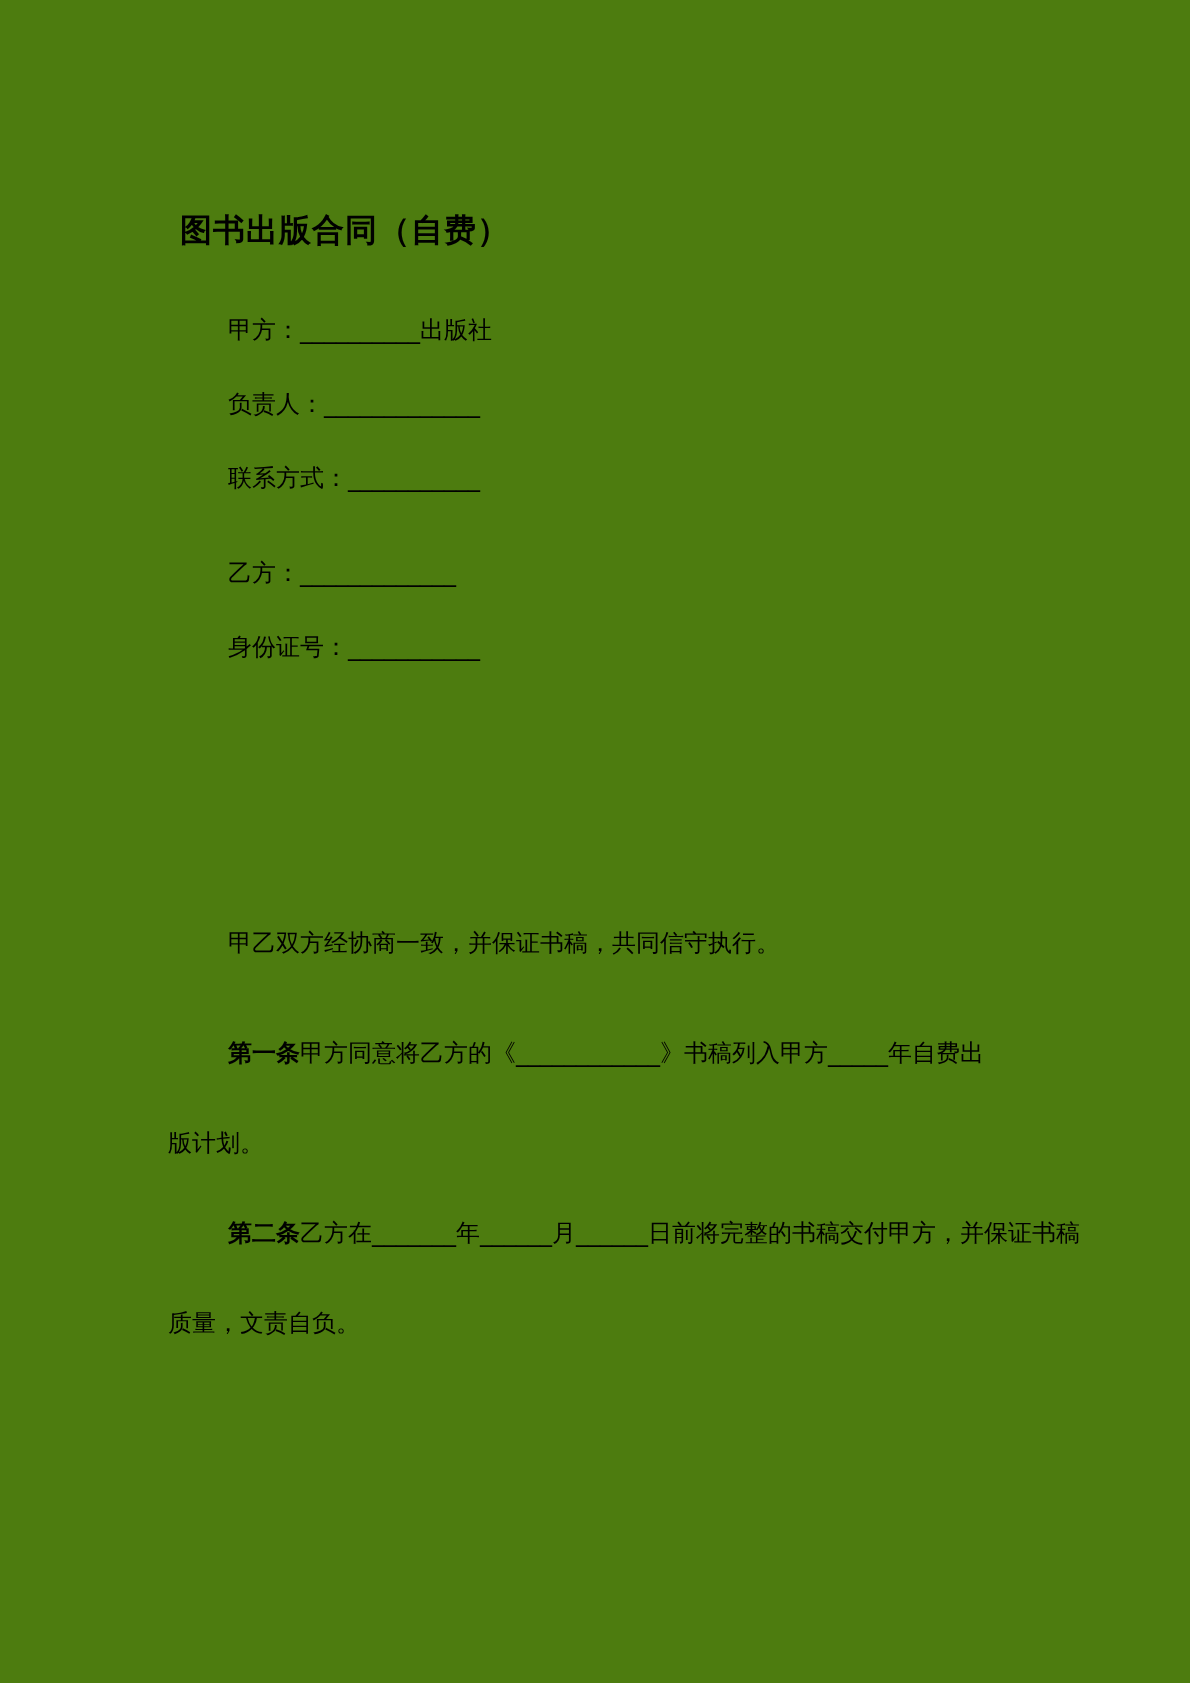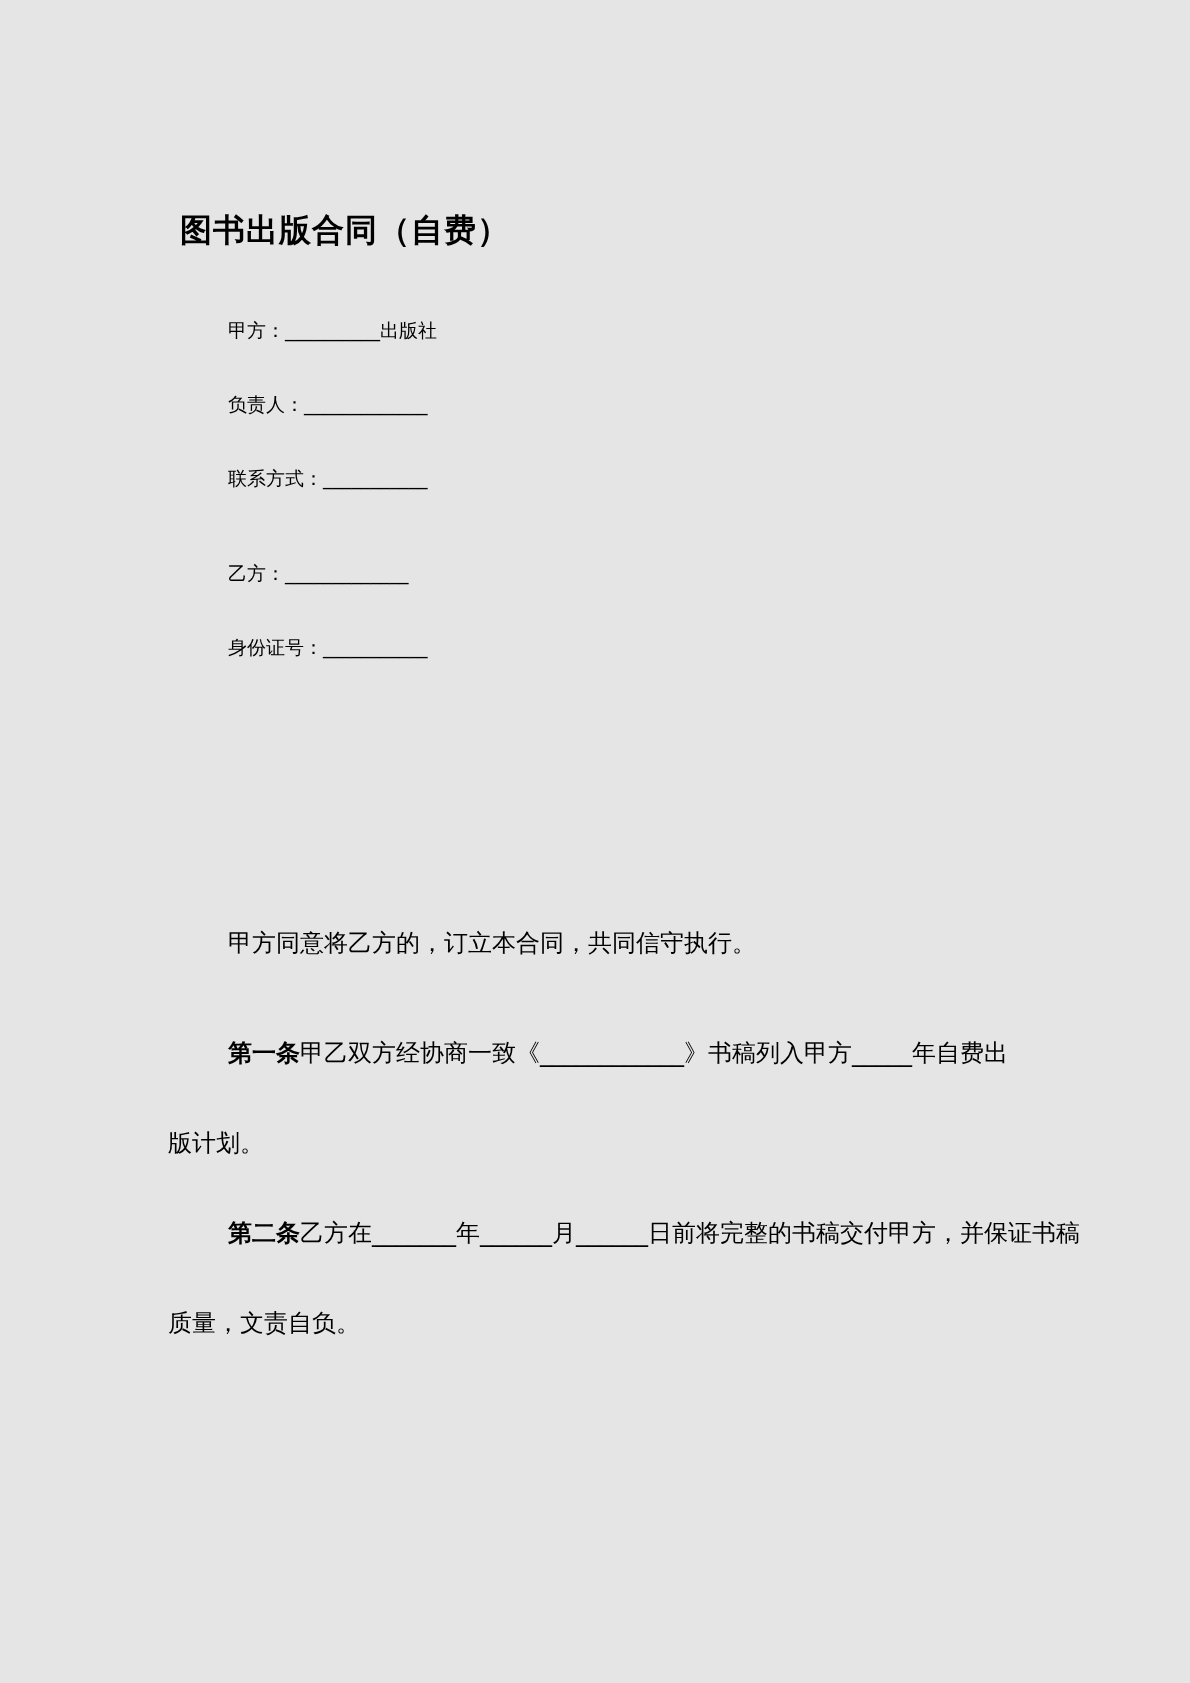--- a/index.html
+++ b/index.html
@@ -11,7 +11,7 @@
     position: relative;
     width: 1190px;
     height: 1683px;
-    background: #e5e5e5;
+    background: #4d7c0f;
     color: #000000;
     font-family: "DejaVu Sans", "Liberation Sans", sans-serif;
     overflow: hidden;

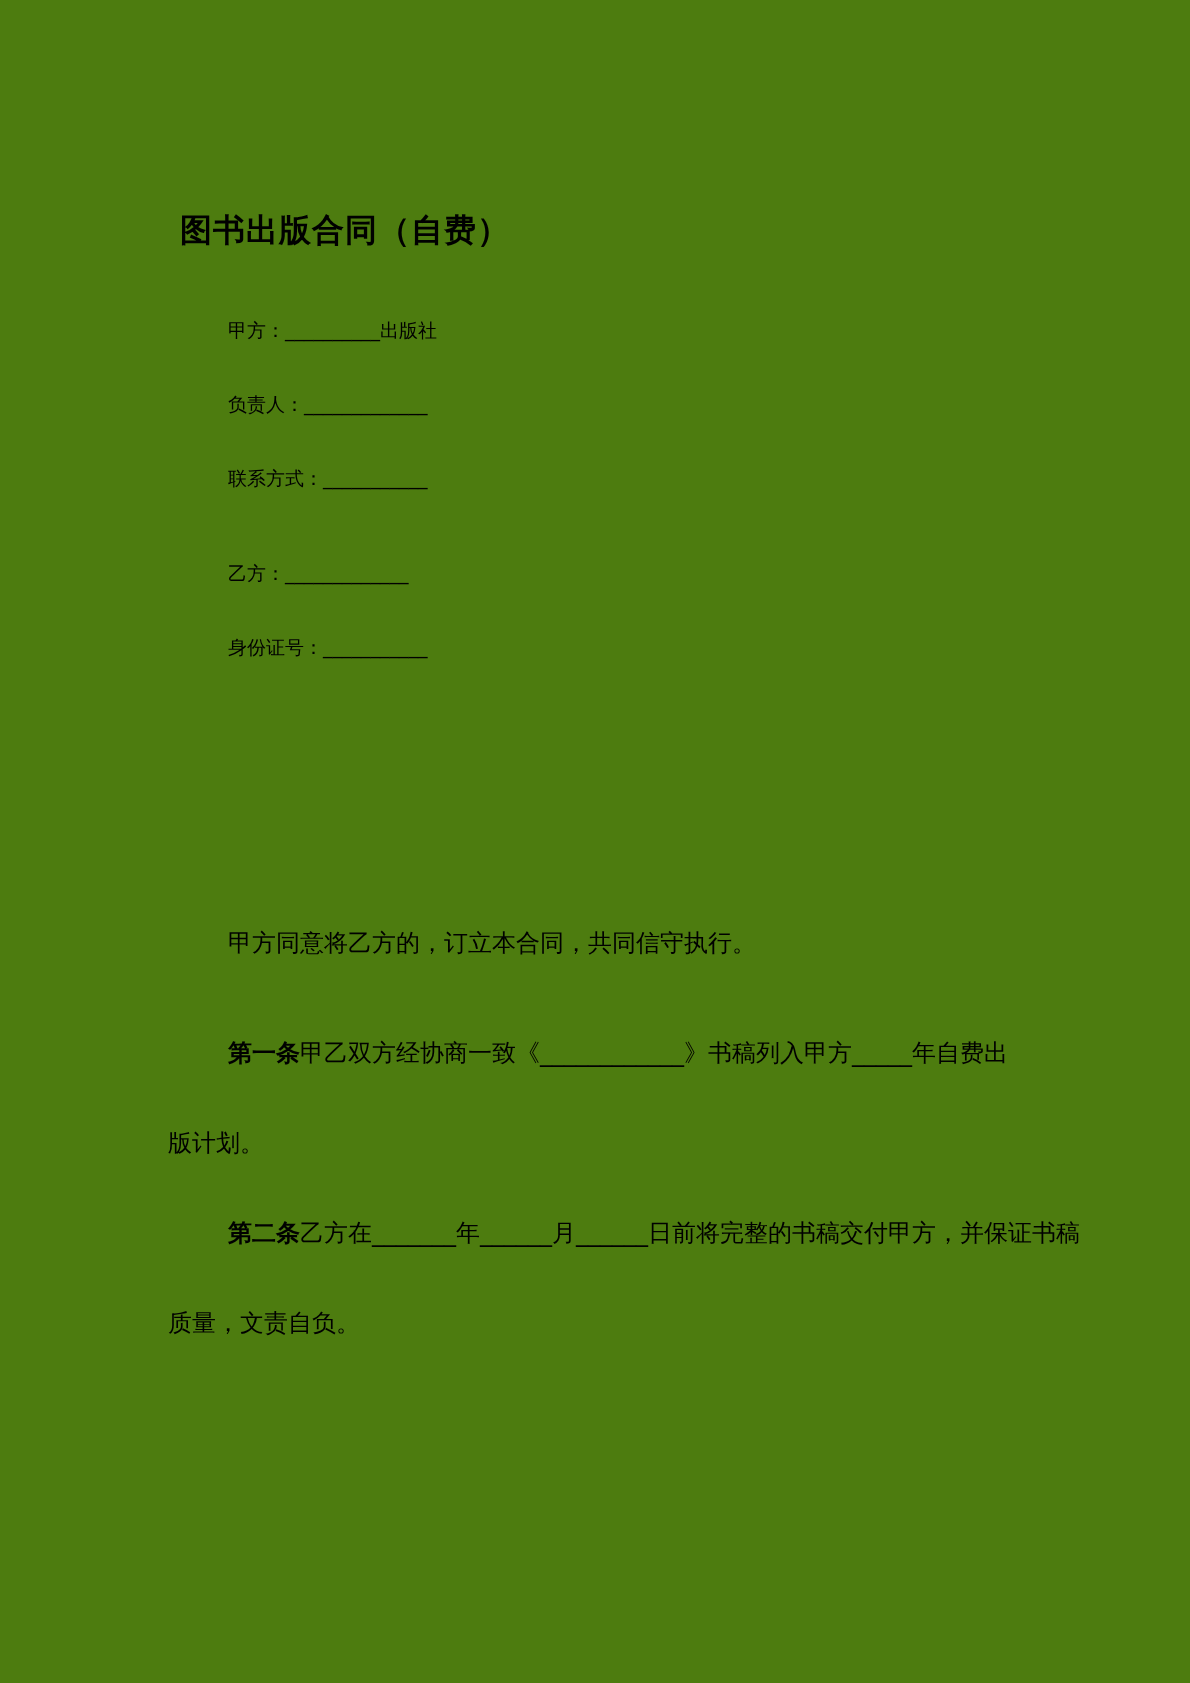--- a/index.html
+++ b/index.html
@@ -30,7 +30,7 @@
     position: absolute;
     left: 168px;
     top: 293px;
-    font-size: 19px;
+    font-size: 24px;
     white-space: nowrap;
   }
   .party-block .line {

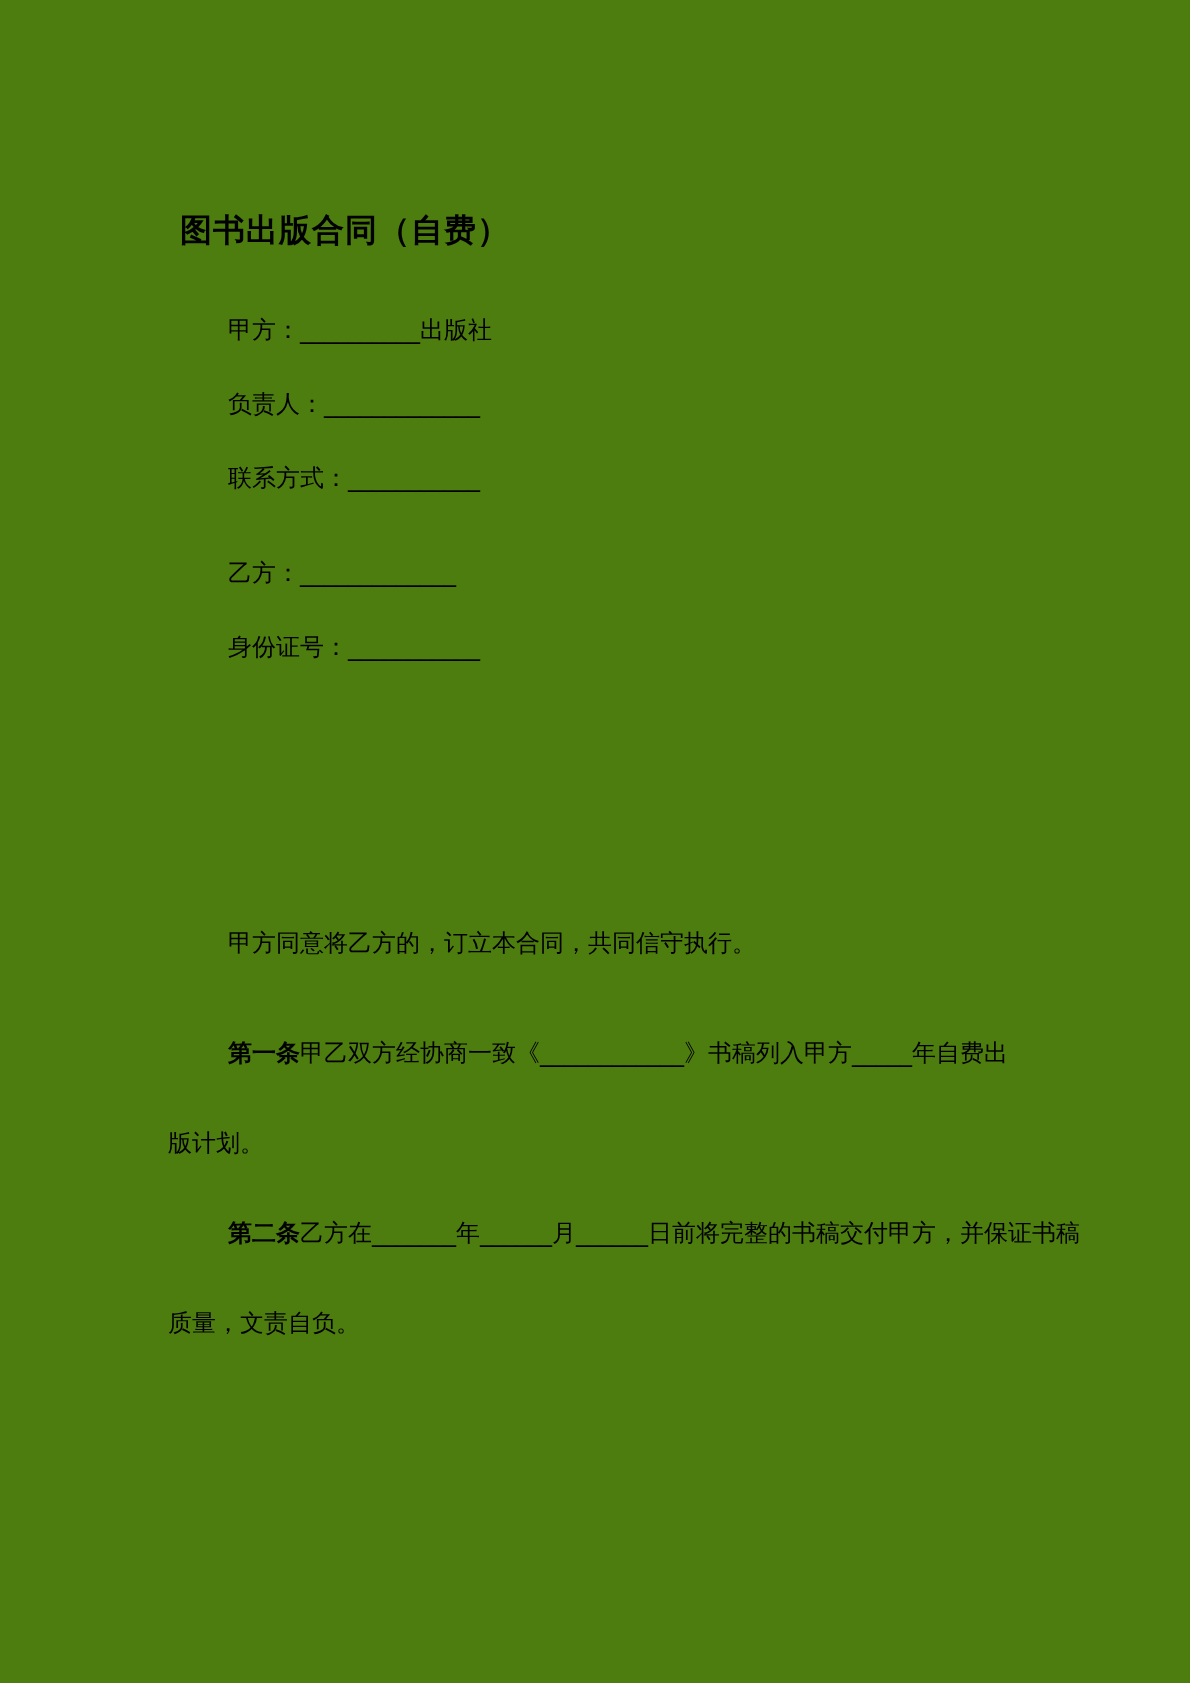--- a/index.html
+++ b/index.html
@@ -87,7 +87,7 @@
   <div class="body-block">
 
     <div class="para">
-      <div class="first-line">甲方同意将乙方的，订立本合同，共同信守执行。</div>
+      <div class="first-line">甲乙双方经协商一致，并保证书稿，共同信守执行。</div>
     </div>
 
     <div class="para article-first">

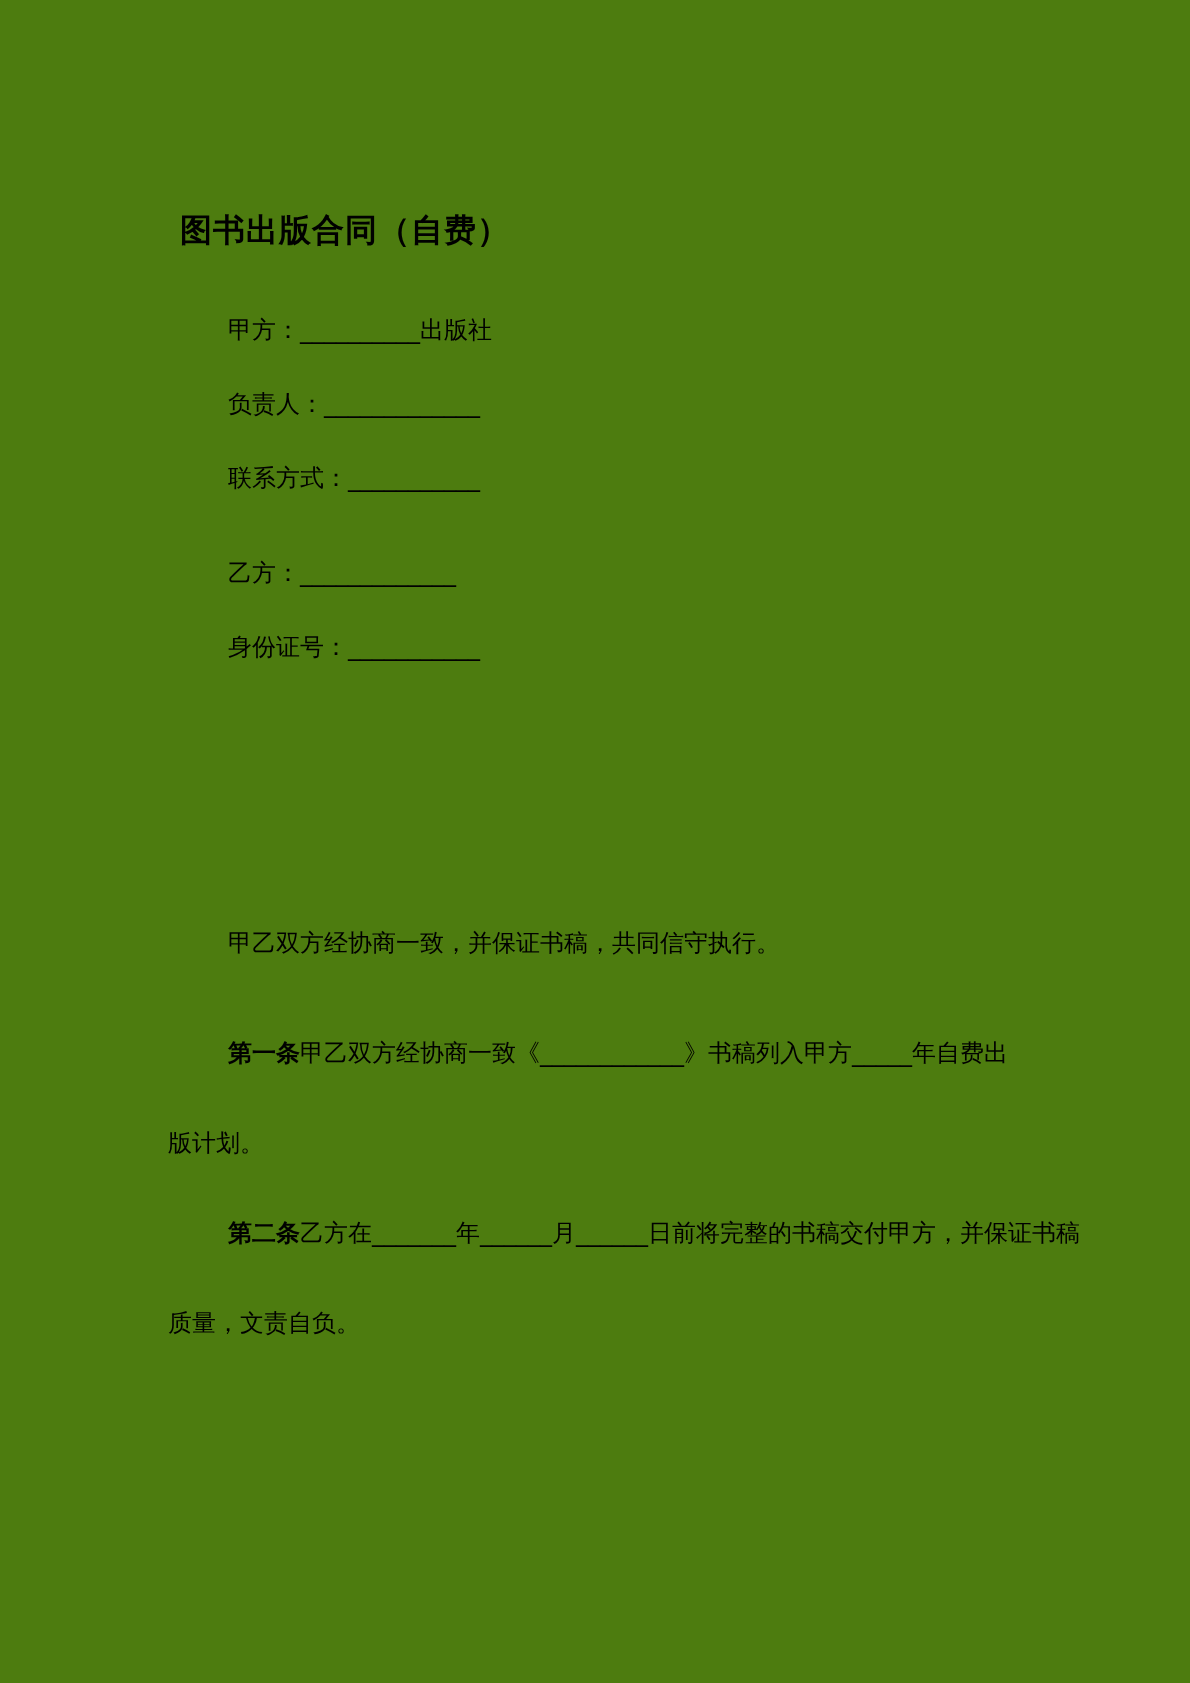--- a/index.html
+++ b/index.html
@@ -92,7 +92,7 @@
 
     <div class="para article-first">
       <div class="first-line">
-        <span class="term-label">第一条</span><span>甲乙双方经协商一致《____________》书稿列入甲方_____年自费出</span>
+        <span class="term-label">第一条</span><span>甲方同意将乙方的《____________》书稿列入甲方_____年自费出</span>
       </div>
       <div class="cont-line">版计划。</div>
     </div>

